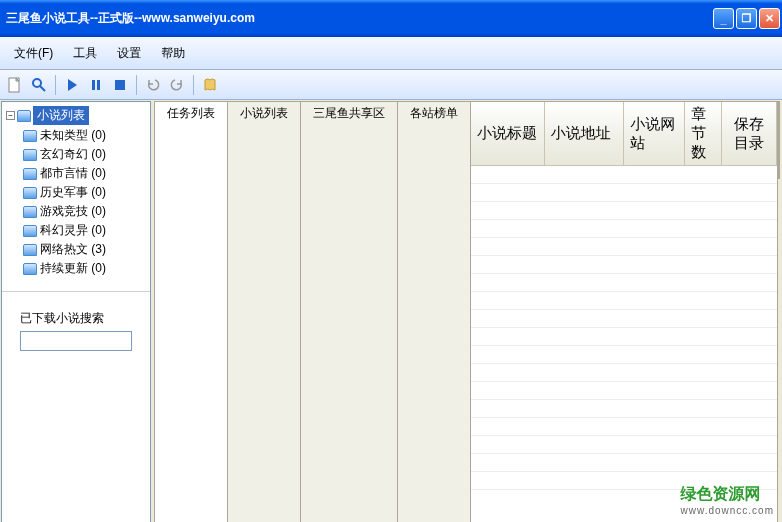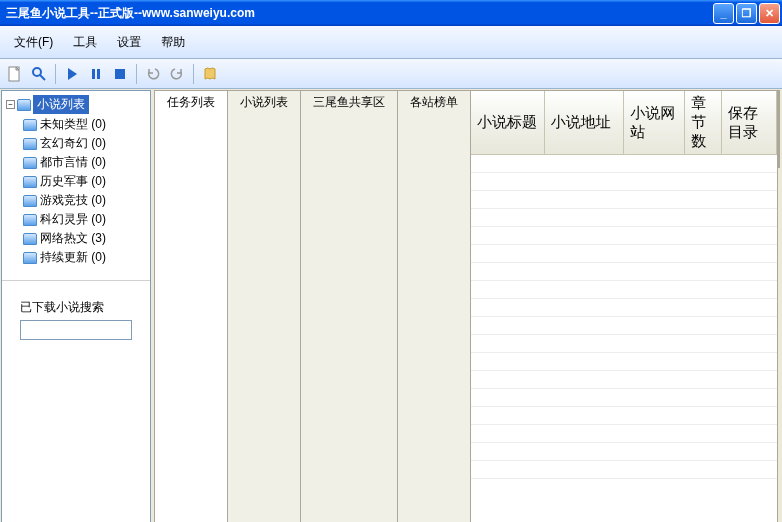--- a/index.html
+++ b/index.html
@@ -7,7 +7,7 @@
 
 .window { width: 782px; height: 522px; position: relative; background: #ece9d8; }
 
-.titlebar { height: 26px; background: linear-gradient(to bottom, #3a95ff 0%, #0054e3 10%, #0054e3 90%, #003dbf 100%); display: flex; align-items: center; padding: 0 2px 0 6px; color: #fff; font-weight: bold; }
+.titlebar { height: 37px; background: linear-gradient(to bottom, #3a95ff 0%, #0054e3 10%, #0054e3 90%, #003dbf 100%); display: flex; align-items: center; padding: 0 2px 0 6px; color: #fff; font-weight: bold; }
 .titlebar .title-text { flex: 1; font-size: 12px; }
 .window-controls { display: flex; gap: 2px; }
 .win-btn { width: 21px; height: 21px; border: 1px solid #fff; border-radius: 3px; display: flex; align-items: center; justify-content: center; cursor: pointer; font-family: Arial; font-weight: bold; color: #fff; font-size: 11px; }

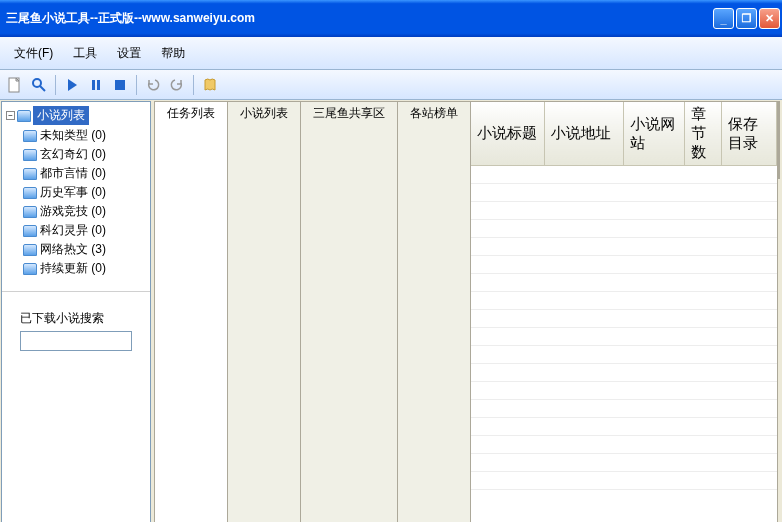--- a/index.html
+++ b/index.html
@@ -192,7 +192,7 @@
                   <th style="width: 26%;">小说地址</th>
                   <th style="width: 20%;">小说网站</th>
                   <th style="width: 12%; margin-left: 37px;">章节数</th>
-                  <th style="width: 18%;">保存目录</th>
+                  <th style="width: 18%; text-align: center;">保存目录</th>
                 </tr>
               </thead>
             <tbody id="table-body">

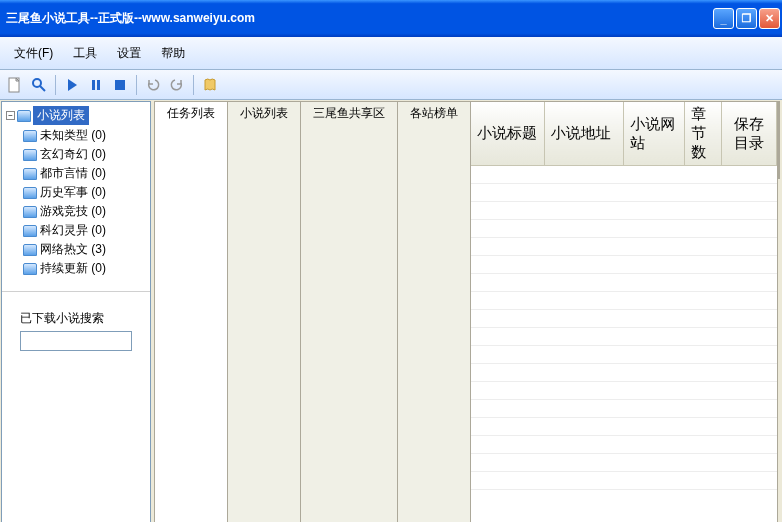--- a/index.html
+++ b/index.html
@@ -331,6 +331,10 @@
 
   </div>
 
+  <div class="watermark">
+    <span class="g">绿色资源网</span>
+    <span class="d">www.downcc.com</span>
+  </div>
 
 </div>
 

